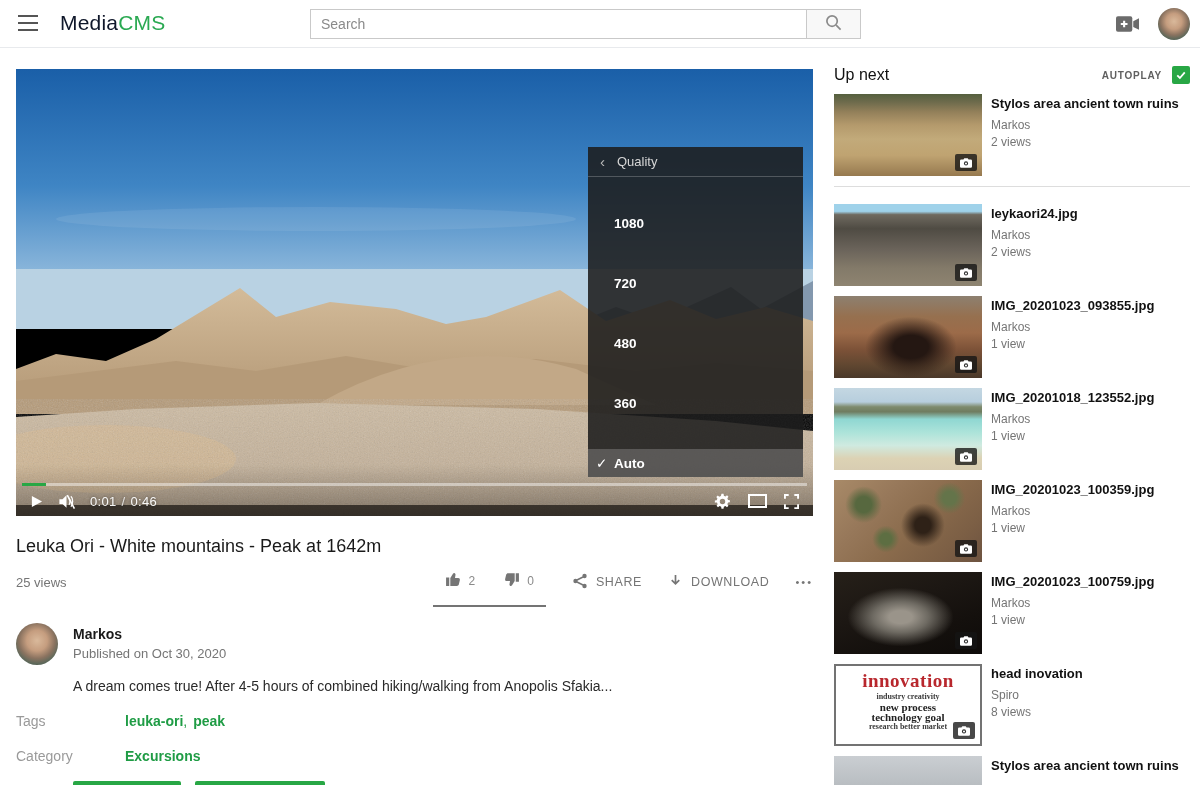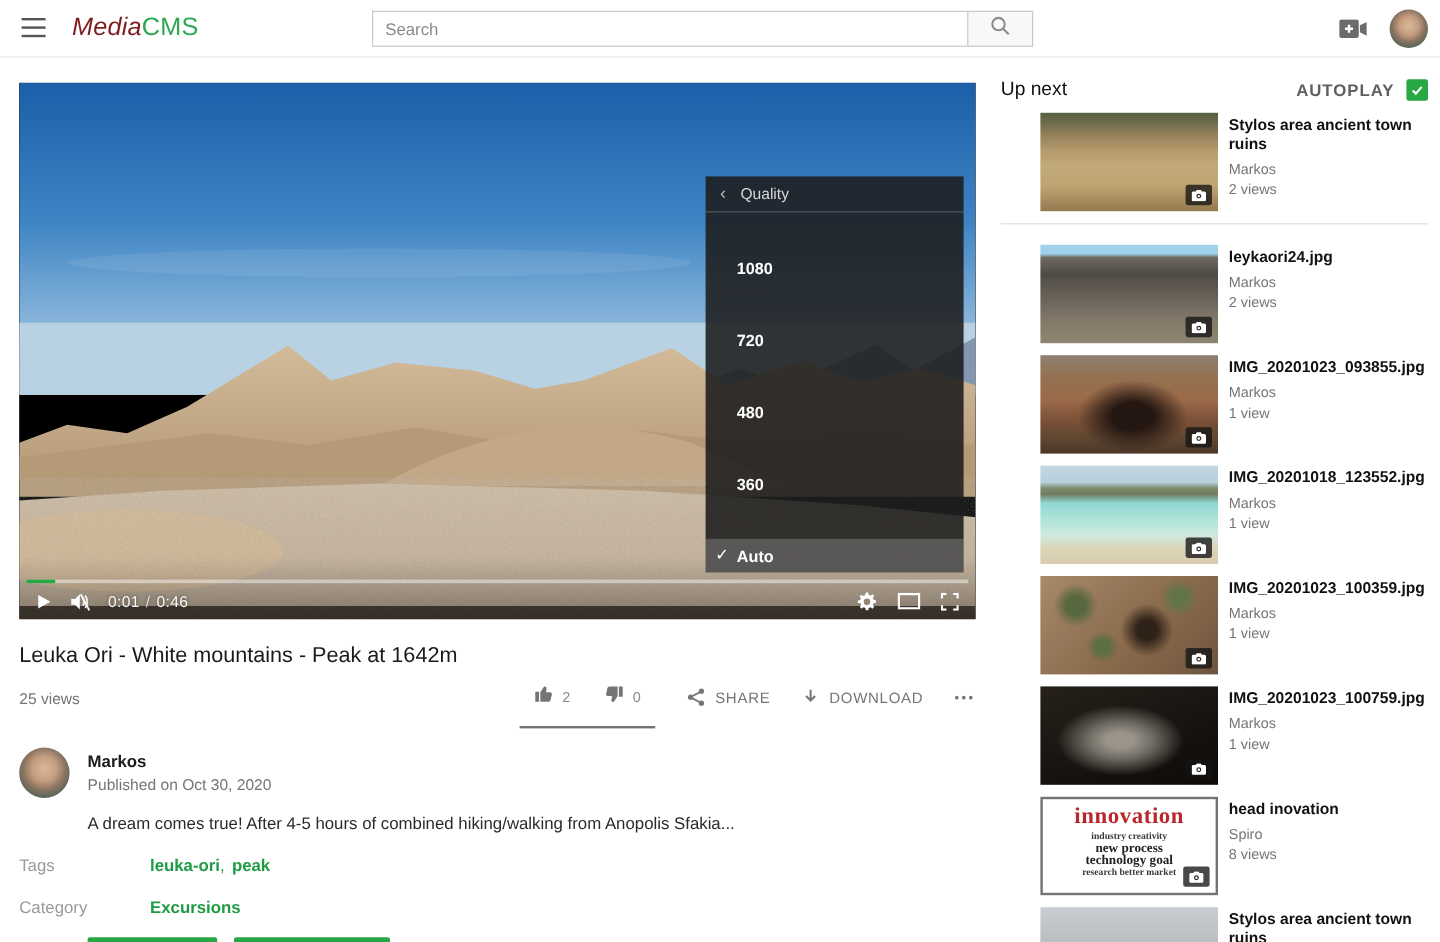--- a/index.html
+++ b/index.html
@@ -12,7 +12,7 @@
   .hamburger { position:absolute; left:18px; top:15px; width:20px; height:16px; cursor:pointer; }
   .hamburger span { display:block; height:2px; background:#555; margin-bottom:5px; }
   .logo { position:absolute; left:60px; top:11px; font-size:21px; letter-spacing:.2px; cursor:pointer; }
-  .logo .lm { color:#7f1d1d;font-style:italic; }
+  .logo .lm { color:#0f172a; }
   .logo .lc { color:#2aa952; }
   .searchwrap { position:absolute; left:310px; top:9px; width:551px; height:30px; display:flex; }
   .searchwrap input { flex:1; border:1px solid #c9c9c9; border-right:none; padding:0 10px;

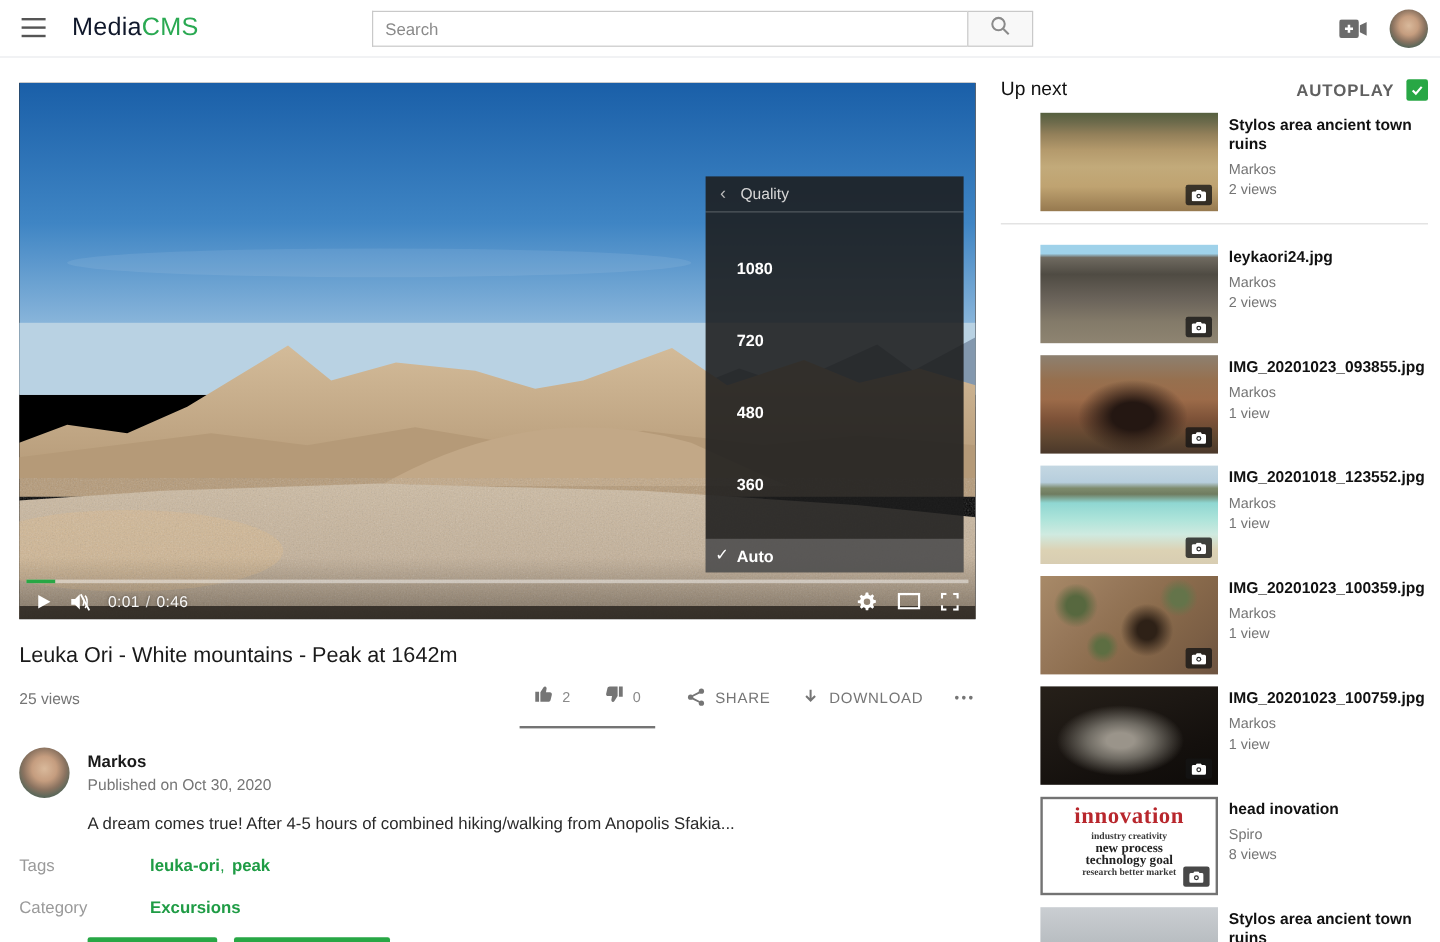--- a/index.html
+++ b/index.html
@@ -94,7 +94,7 @@
   .sb-head { display:flex; justify-content:space-between; align-items:center; margin-bottom:10px; }
   .sb-title { font-size:16px; color:#111; }
   .autoplay { display:flex; align-items:center; gap:10px; }
-  .autoplay-label { font-size:14px; font-weight:bold; letter-spacing:.8px; color:#606060; }
+  .autoplay-label { font-size:10px; font-weight:bold; letter-spacing:.8px; color:#606060; }
   .checkbox { width:18px; height:18px; background:#28a745; border-radius:2px; display:flex;
     align-items:center; justify-content:center; cursor:pointer; }
   .sb-item { display:flex; margin-bottom:10px; cursor:pointer;margin-left:33px; }

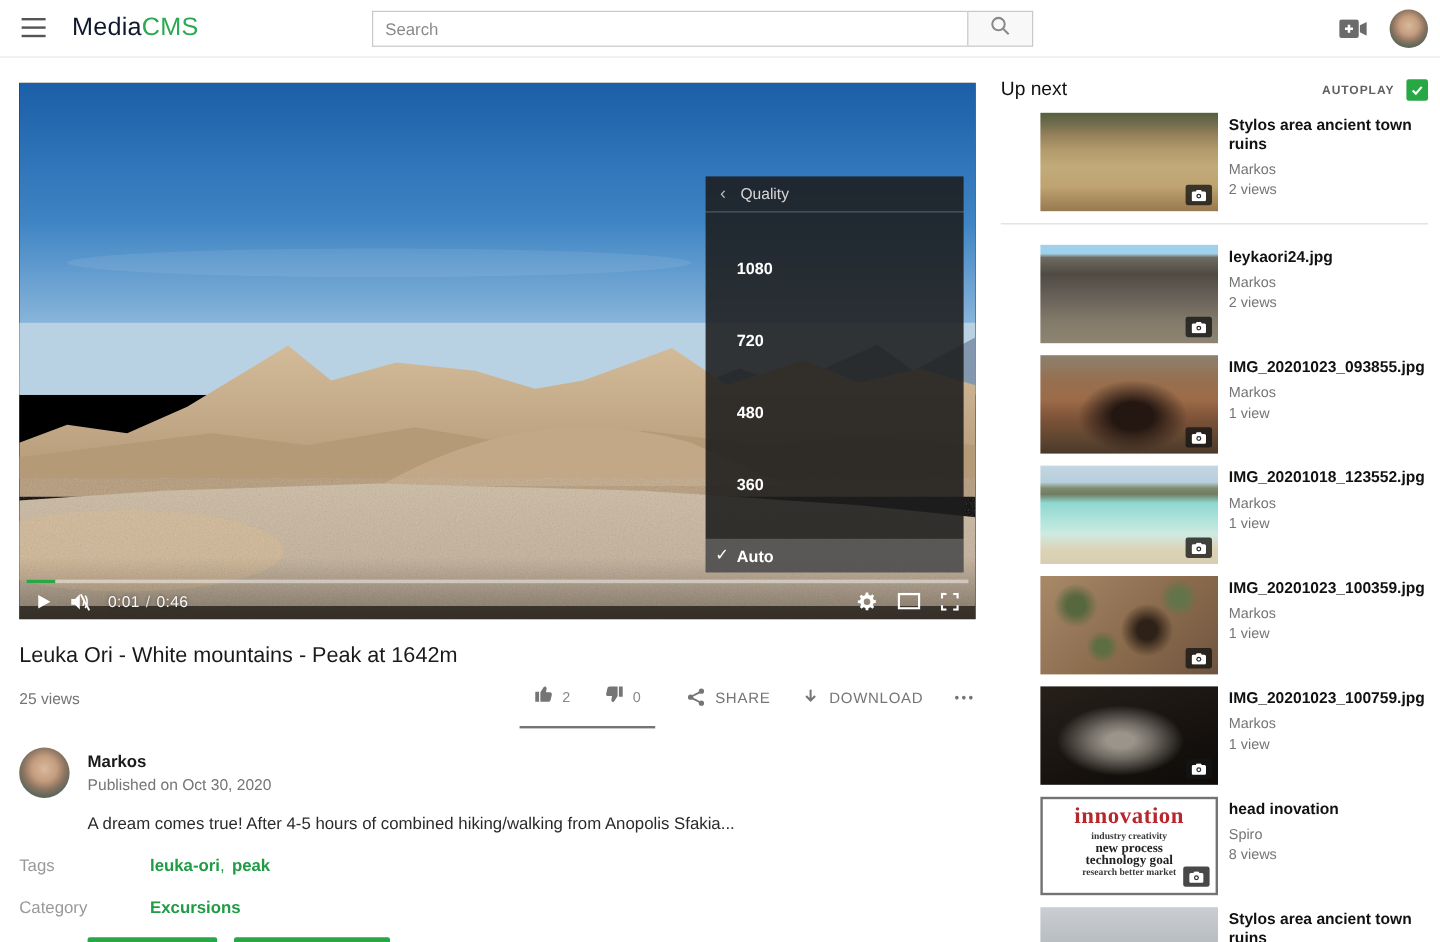--- a/index.html
+++ b/index.html
@@ -97,7 +97,7 @@
   .autoplay-label { font-size:10px; font-weight:bold; letter-spacing:.8px; color:#606060; }
   .checkbox { width:18px; height:18px; background:#28a745; border-radius:2px; display:flex;
     align-items:center; justify-content:center; cursor:pointer; }
-  .sb-item { display:flex; margin-bottom:10px; cursor:pointer;margin-left:33px; }
+  .sb-item { display:flex; margin-bottom:10px; cursor:pointer; }
   .sb-divider { border:none; border-top:1px solid #ddd; margin:8px 0 17px; }
   .thumb { position:relative; width:148px; height:82px; flex:none; overflow:hidden; }
   .cam-badge { position:absolute; right:5px; bottom:5px; width:22px; height:17px;

